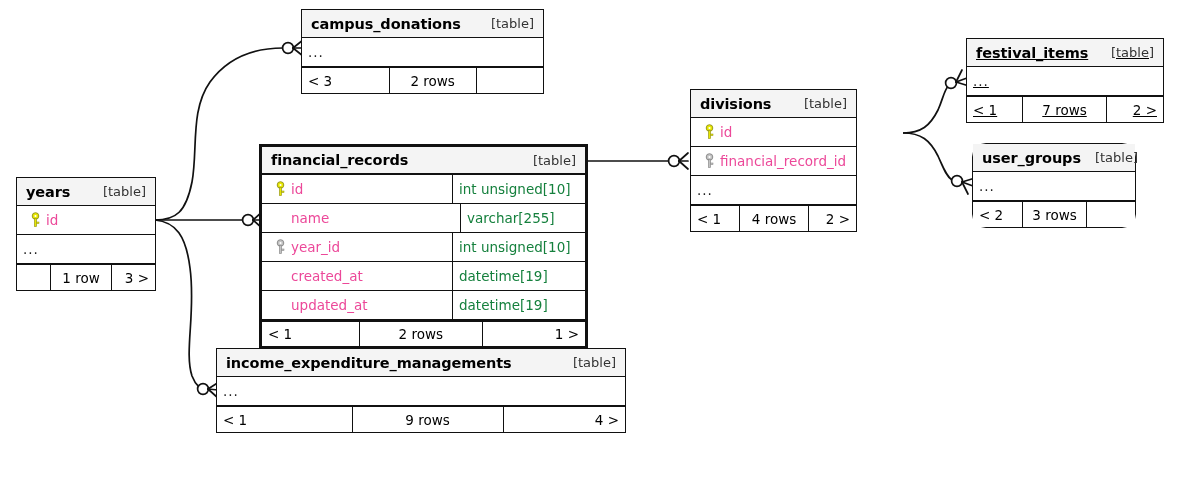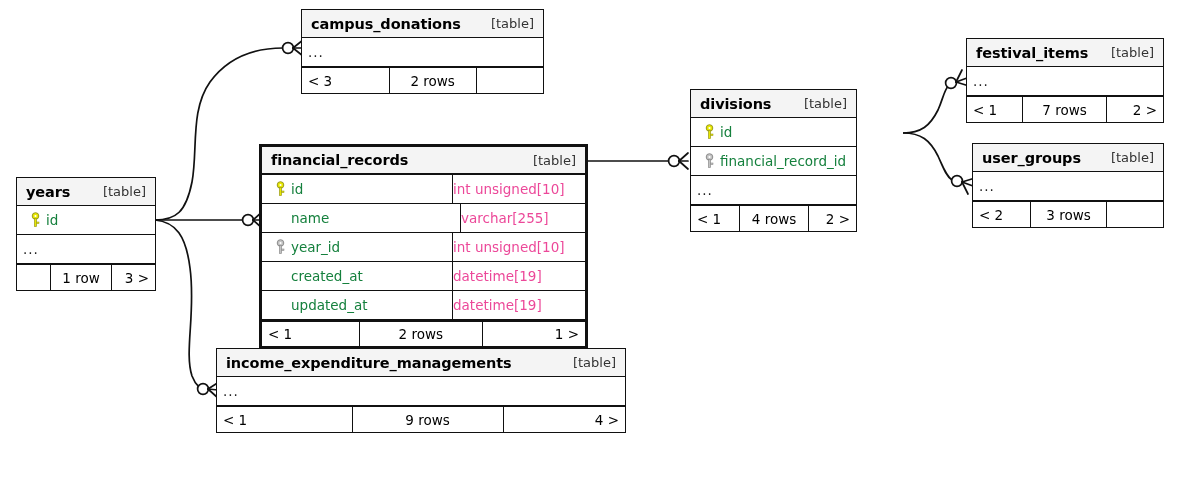--- a/index.html
+++ b/index.html
@@ -221,7 +221,7 @@
     </div>
   </div>
 
-  <div class="tbl" style="left:966px; top:38px; width:198px;">
+  <div class="tbl" style="left:966px; top:38px; width:198px;text-decoration:underline;">
     <div class="tbl-title">
       <span class="tbl-name">festival_items</span>
       <span class="tbl-kind">[table]</span>

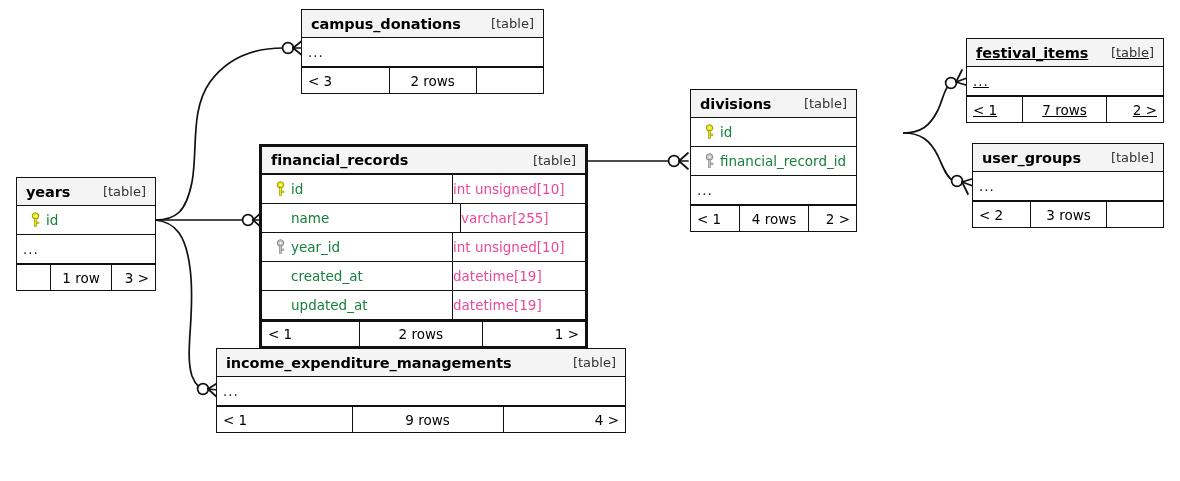--- a/index.html
+++ b/index.html
@@ -79,7 +79,7 @@
     flex: 1 1 auto;
     padding-left: 7px;
     font-size: 13.5px;
-    color: #15803d;
+    color: #ec4899;
     white-space: nowrap;
     overflow: hidden;
   }

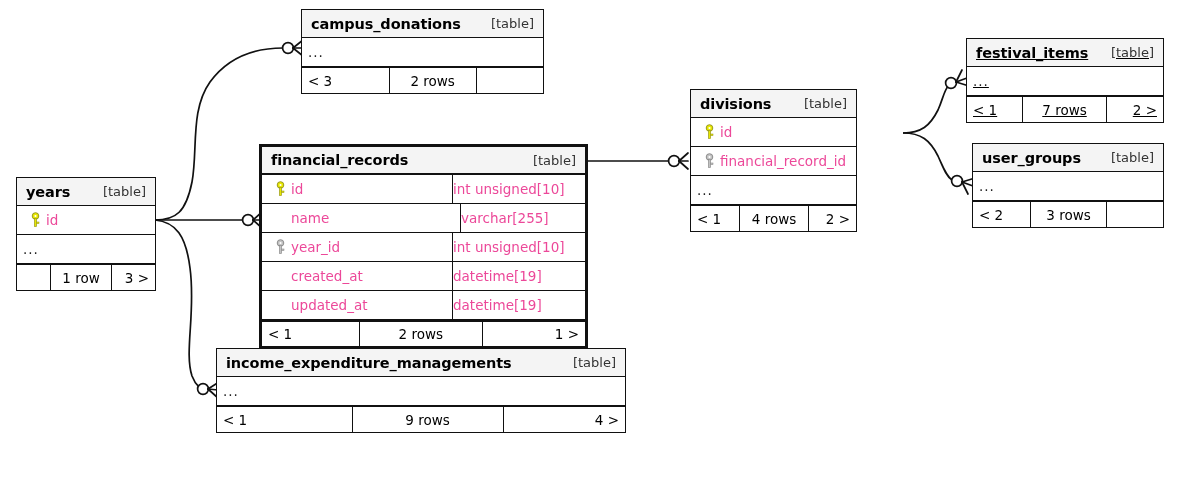--- a/index.html
+++ b/index.html
@@ -277,7 +277,7 @@
     </div>
   </div>
 
-  <div class="tbl" style="left:972px; top:143px; width:192px;">
+  <div class="tbl" style="left:972px; top:143px; width:164px;border-radius:14px;">
     <div class="tbl-title">
       <span class="tbl-name">user_groups</span>
       <span class="tbl-kind">[table]</span>

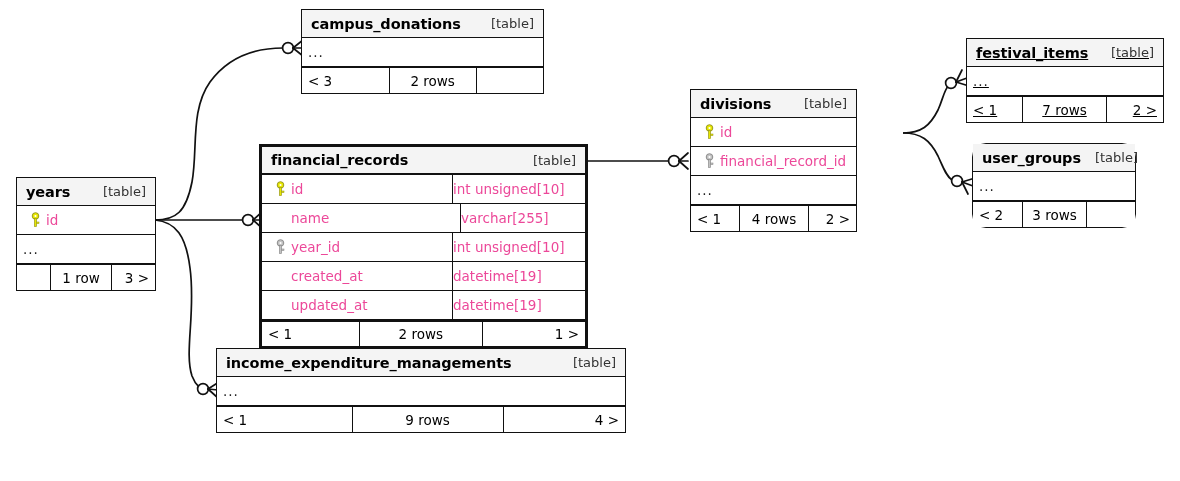--- a/index.html
+++ b/index.html
@@ -88,8 +88,9 @@
     display: flex;
     align-items: center;
     border-left: 1.6px solid #111111;
+    padding-left: 6px;
     font-size: 13.5px;
-    color: #ec4899;
+    color: #15803d;
     white-space: nowrap;
   }
   .row.ellipsis .cell-name {

